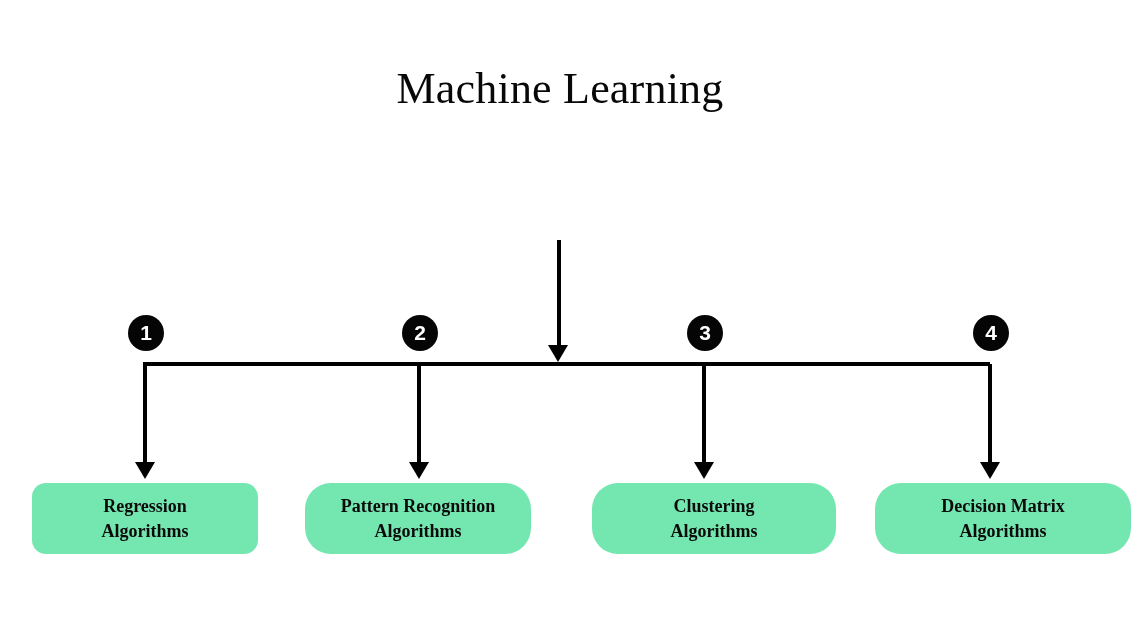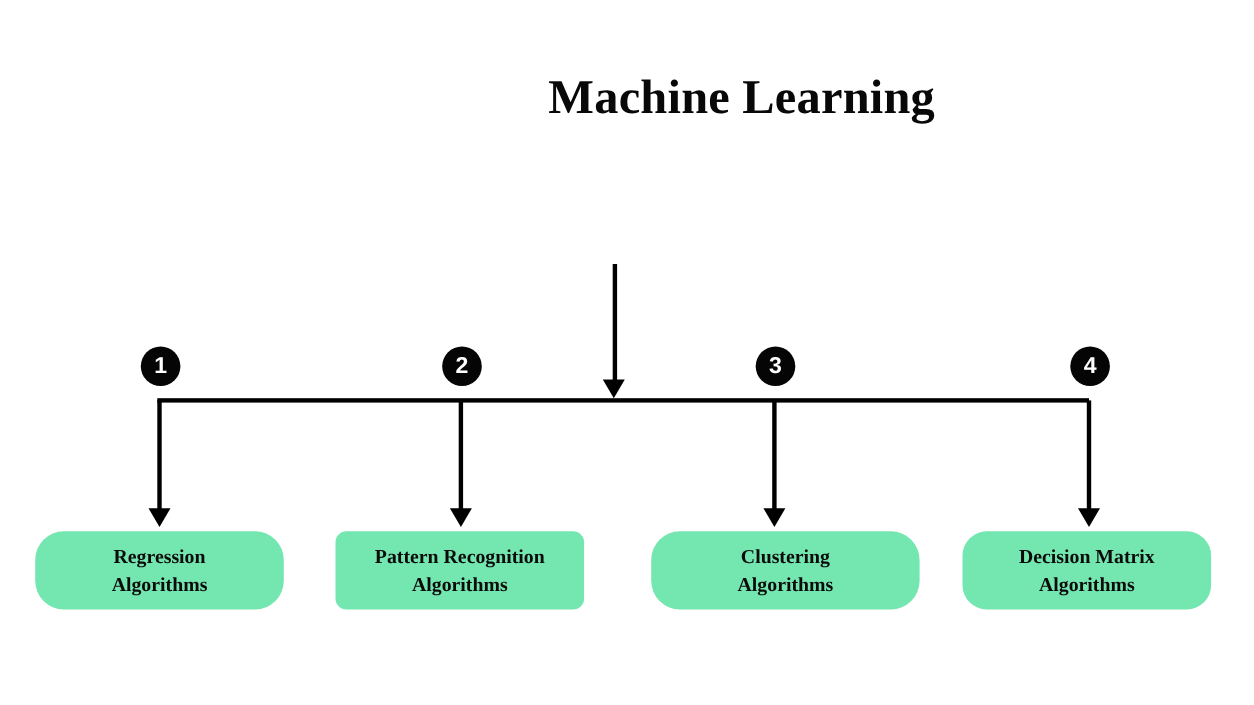--- a/index.html
+++ b/index.html
@@ -24,9 +24,9 @@
     left: 270px;
     top: 60px;
     width: 580px;
-    text-align: right;
+    text-align: center;
     font-family: "Liberation Serif", serif;
-    font-weight: bold;
+    font-weight: normal;
     font-size: 44px;
     line-height: 58px;
     color: #080808;

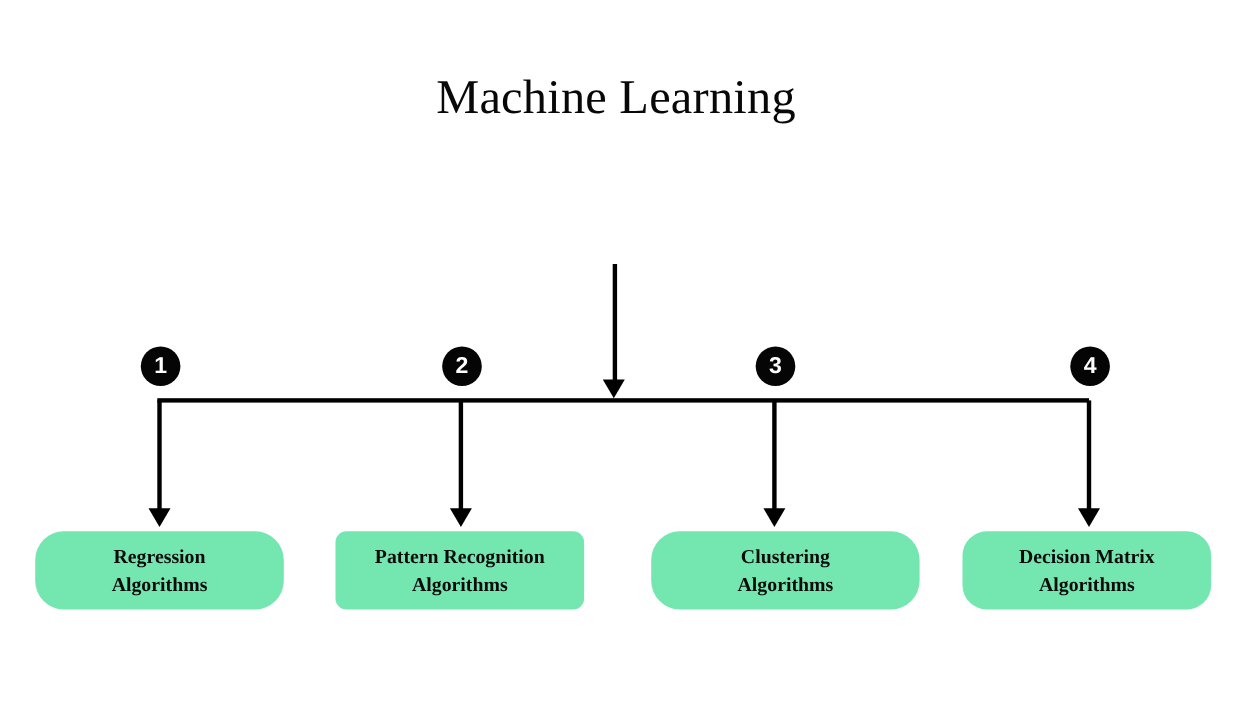--- a/index.html
+++ b/index.html
@@ -122,7 +122,7 @@
   </div>
   <div class="vstem stem-drop" style="left:143px;"></div>
   <div class="arrowhead head-drop" style="left:135px;"></div>
-  <div class="leafbox" style="left:32px; width:226px;">
+  <div class="leafbox" style="left:32px; width:226px;border-radius:14px;">
     <div class="lbl">
       <span>Regression</span><br>
       <span>Algorithms</span>

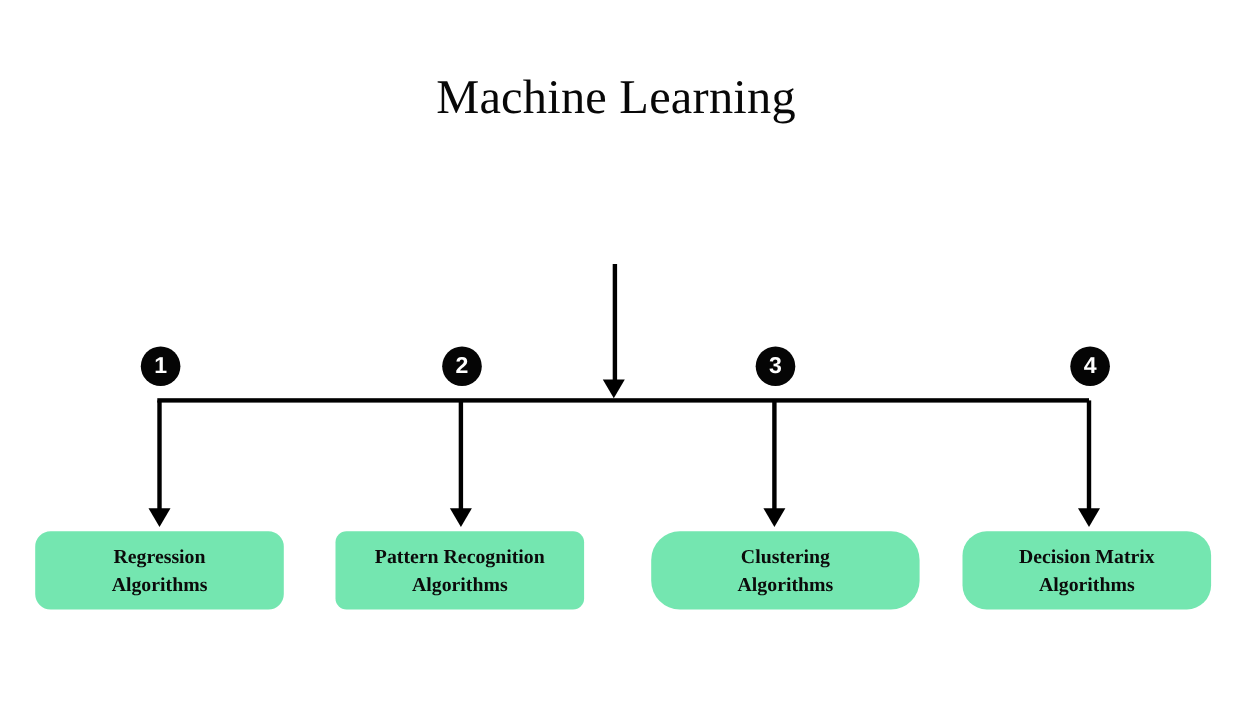--- a/index.html
+++ b/index.html
@@ -134,7 +134,7 @@
   </div>
   <div class="vstem stem-drop" style="left:417px;"></div>
   <div class="arrowhead head-drop" style="left:409px;"></div>
-  <div class="leafbox" style="left:305px; width:226px;border-radius:10px;">
+  <div class="leafbox" style="left:305px; width:226px;">
     <div class="lbl">
       <span>Pattern Recognition</span><br>
       <span>Algorithms</span>

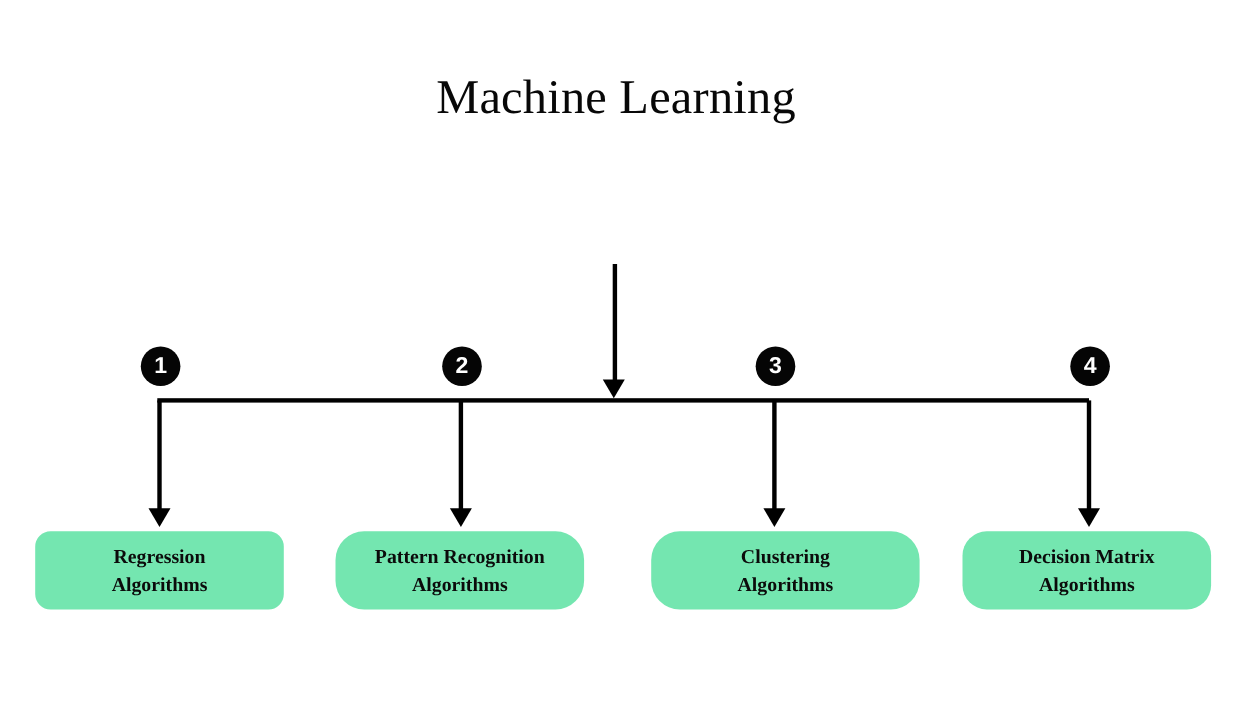--- a/index.html
+++ b/index.html
@@ -158,7 +158,7 @@
   </div>
   <div class="vstem stem-drop" style="left:988px;"></div>
   <div class="arrowhead head-drop" style="left:980px;"></div>
-  <div class="leafbox" style="left:875px; width:226px;border-radius:22px;">
+  <div class="leafbox" style="left:875px; width:256px;">
     <div class="lbl">
       <span>Decision Matrix</span><br>
       <span>Algorithms</span>

